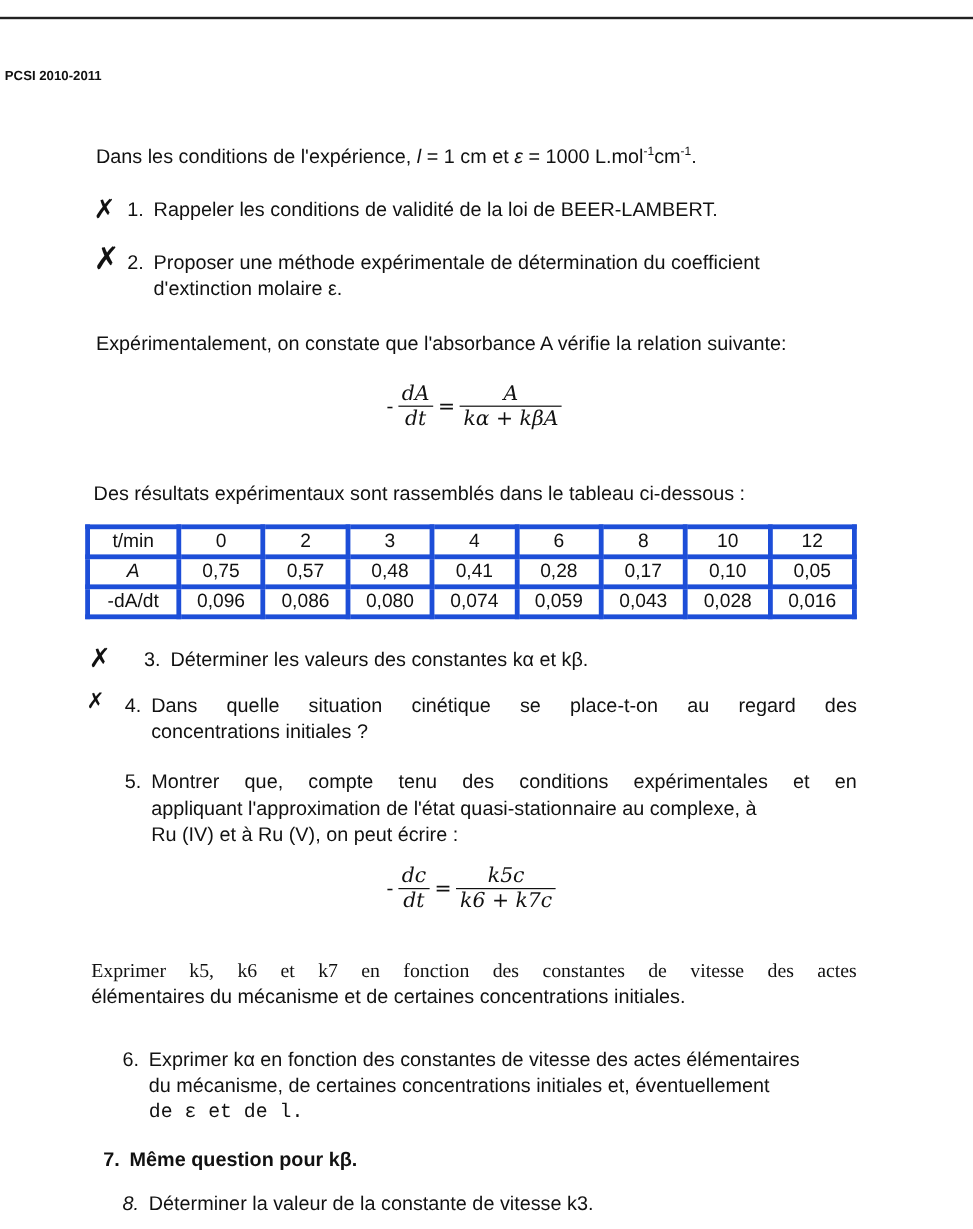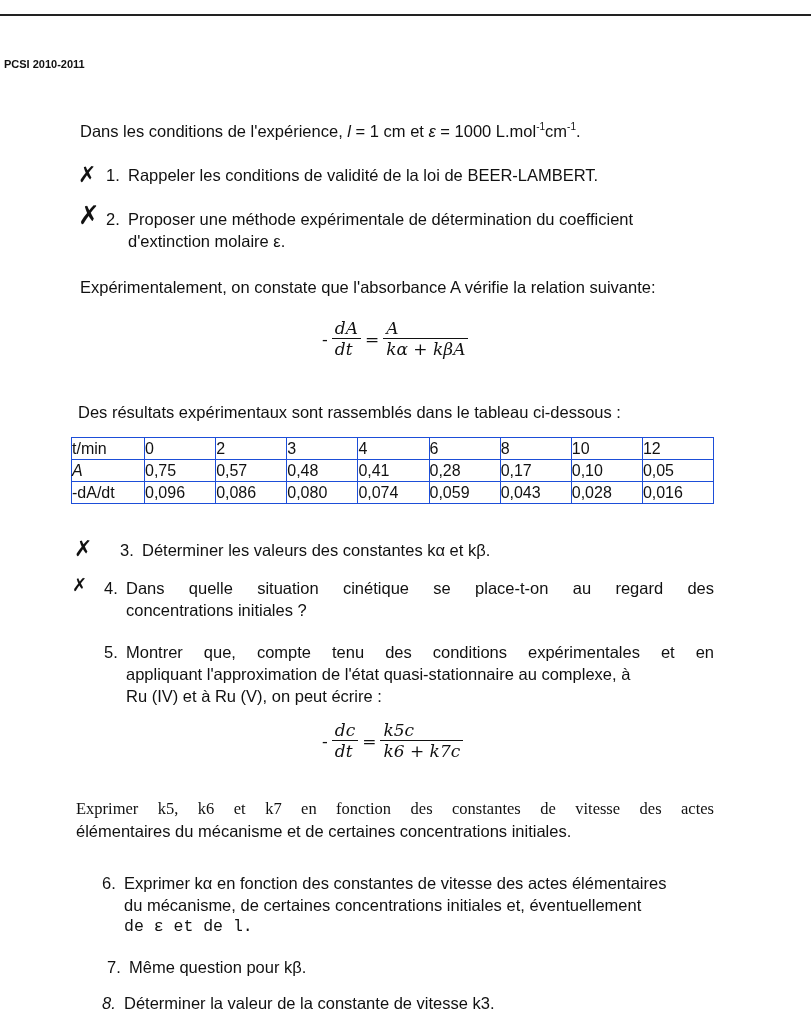--- a/index.html
+++ b/index.html
@@ -15,7 +15,7 @@
   .mark { position: absolute; font-size: 22px; font-weight: bold; color: #111; }
   .num { display: inline-block; width: 22px; }
   .frac { position: absolute; display: flex; align-items: center; font-family: "DejaVu Serif", serif; font-size: 17px; }
-  .frac .f { display: inline-flex; flex-direction: column; align-items: flex-start; margin: 0 4px; }
+  .frac .f { display: inline-flex; flex-direction: column; align-items: center; margin: 0 4px; }
   .frac .f span { padding: 0 3px; font-style: italic; }
   .frac .f .bar { width: 100%; height: 1px; background: #111; padding: 0; }
   table.data { position: absolute; left: 71px; top: 437px; width: 643px; border-collapse: collapse; font-size: 16px; }

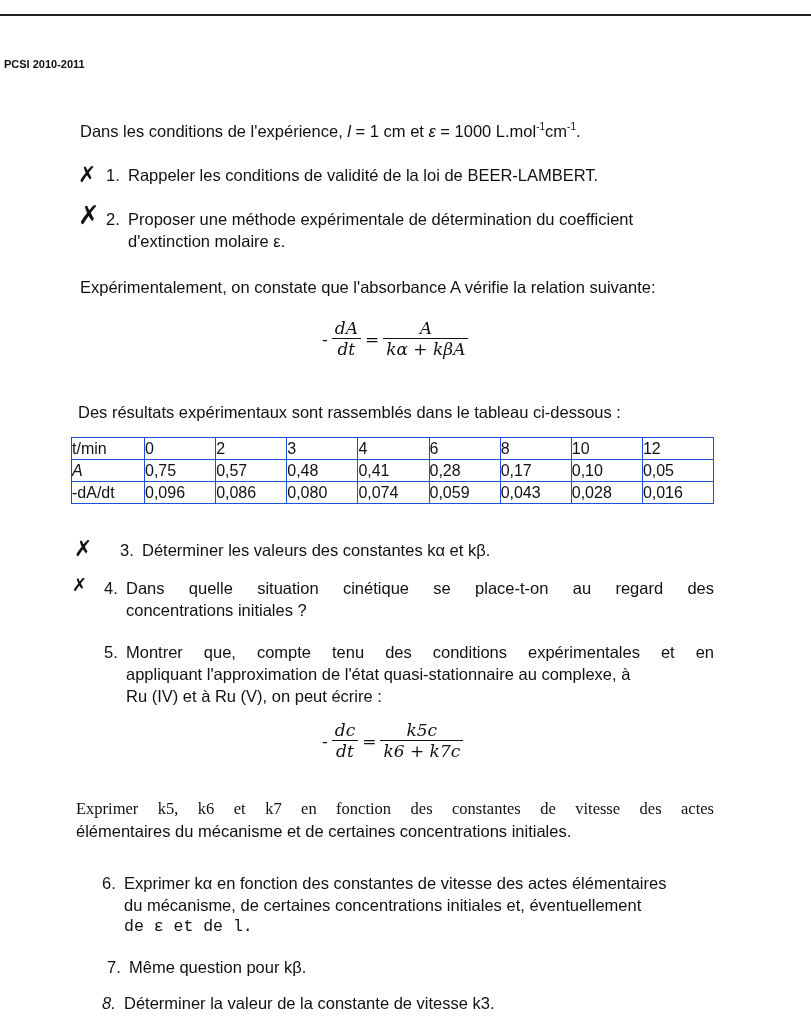--- a/index.html
+++ b/index.html
@@ -19,7 +19,7 @@
   .frac .f span { padding: 0 3px; font-style: italic; }
   .frac .f .bar { width: 100%; height: 1px; background: #111; padding: 0; }
   table.data { position: absolute; left: 71px; top: 437px; width: 643px; border-collapse: collapse; font-size: 16px; }
-  table.data td { border: 1px solid #1d4ed8; height: 21px; padding: 0; }
+  table.data td { border: 4px solid #1d4ed8; text-align: center; height: 21px; padding: 0; }
   table.data td.h { width: 72px; }
   sup { font-size: 10px; }
 </style>

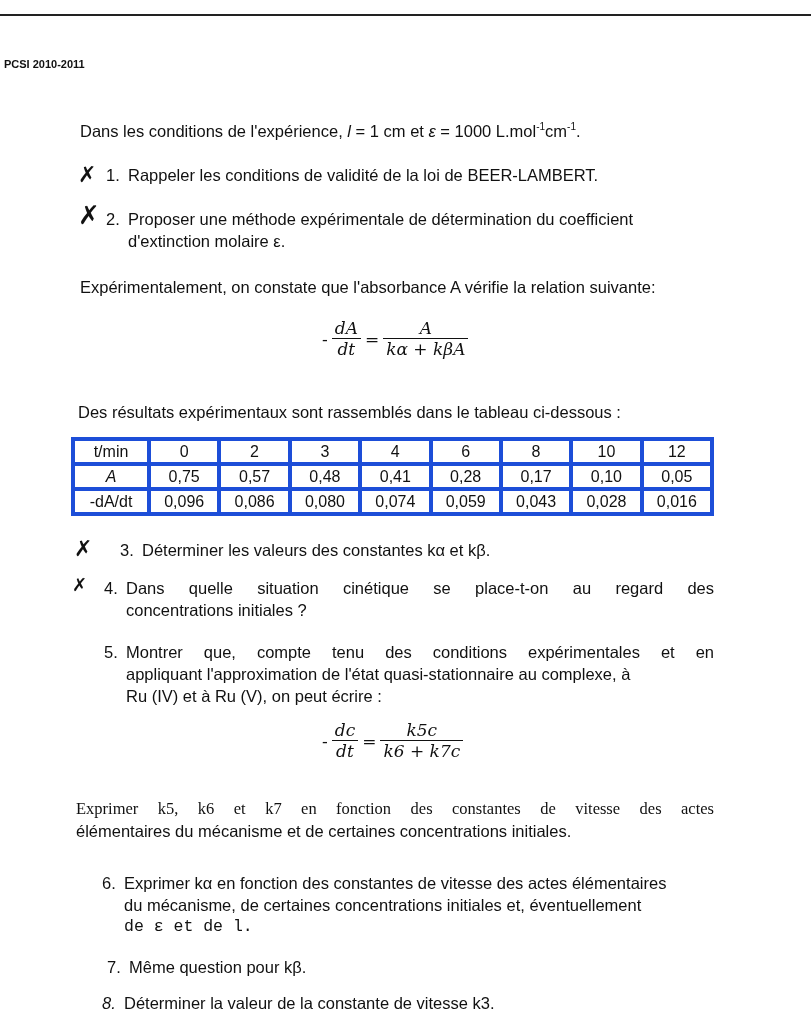--- a/index.html
+++ b/index.html
@@ -150,7 +150,7 @@
   <div style="padding-left:22px;font-family:Liberation Mono, monospace;">de ε et de l.</div>
 </div>
 
-<div class="abs txt" style="left:107px; top:956px;">
+<div class="abs txt" style="left:86px; top:956px;font-weight:bold;">
   <span class="num">7.</span><span>Même question pour kβ.</span>
 </div>
 

